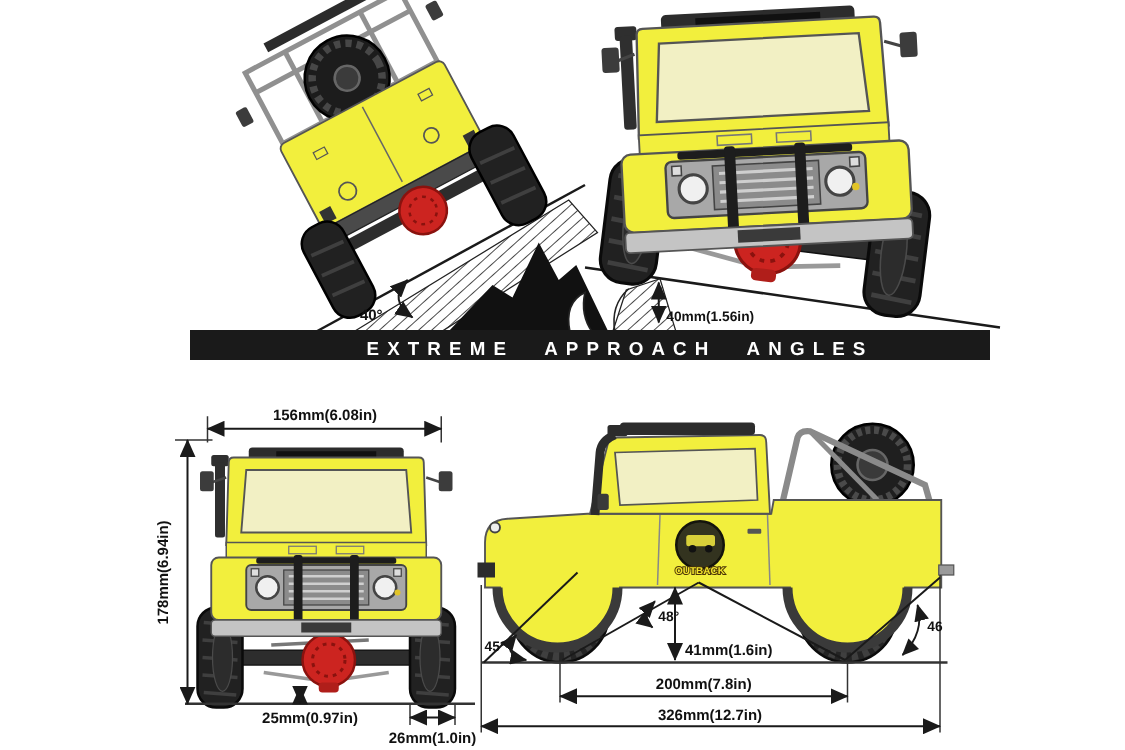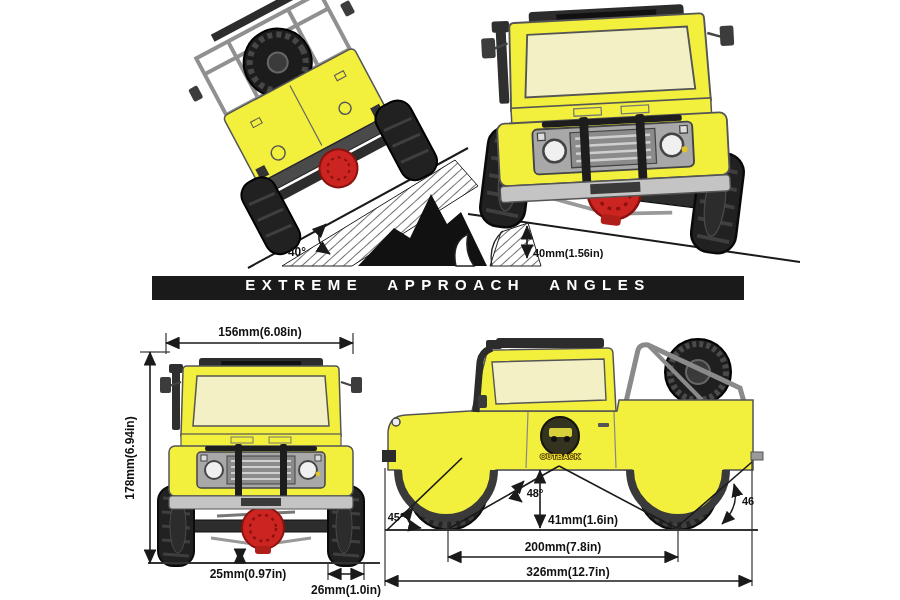--- a/index.html
+++ b/index.html
@@ -6,9 +6,9 @@
   #stage{position:relative;width:900px;height:600px;background:#fff;overflow:hidden;
          font-family:"Liberation Sans",sans-serif;}
   #scene{position:absolute;left:0;top:0;}
-  #banner{position:absolute;left:152px;top:276px;width:592px;height:24px;background:#1a1a1a;
-          display:flex;align-items:flex-start;justify-content:center;color:#fff;
-          font:700 15px "Liberation Sans",sans-serif;letter-spacing:6.5px;word-spacing:14px;white-space:nowrap;}
+  #banner{position:absolute;left:152px;top:264px;width:592px;height:24px;background:#1a1a1a;
+          display:flex;align-items:flex-end;justify-content:center;color:#fff;
+          font:700 15px "Liberation Sans",sans-serif;letter-spacing:6.5px;word-spacing:14px;white-space:nowrap;padding-left:48px;}
   .dim{font:700 12px "Liberation Sans",sans-serif;fill:#111;}
   .dim-sm{font:700 11px "Liberation Sans",sans-serif;fill:#111;}
   .badge-t{font:700 8px "Liberation Sans",sans-serif;fill:#f2e42c;stroke:#4a3408;stroke-width:1.6px;paint-order:stroke;}

